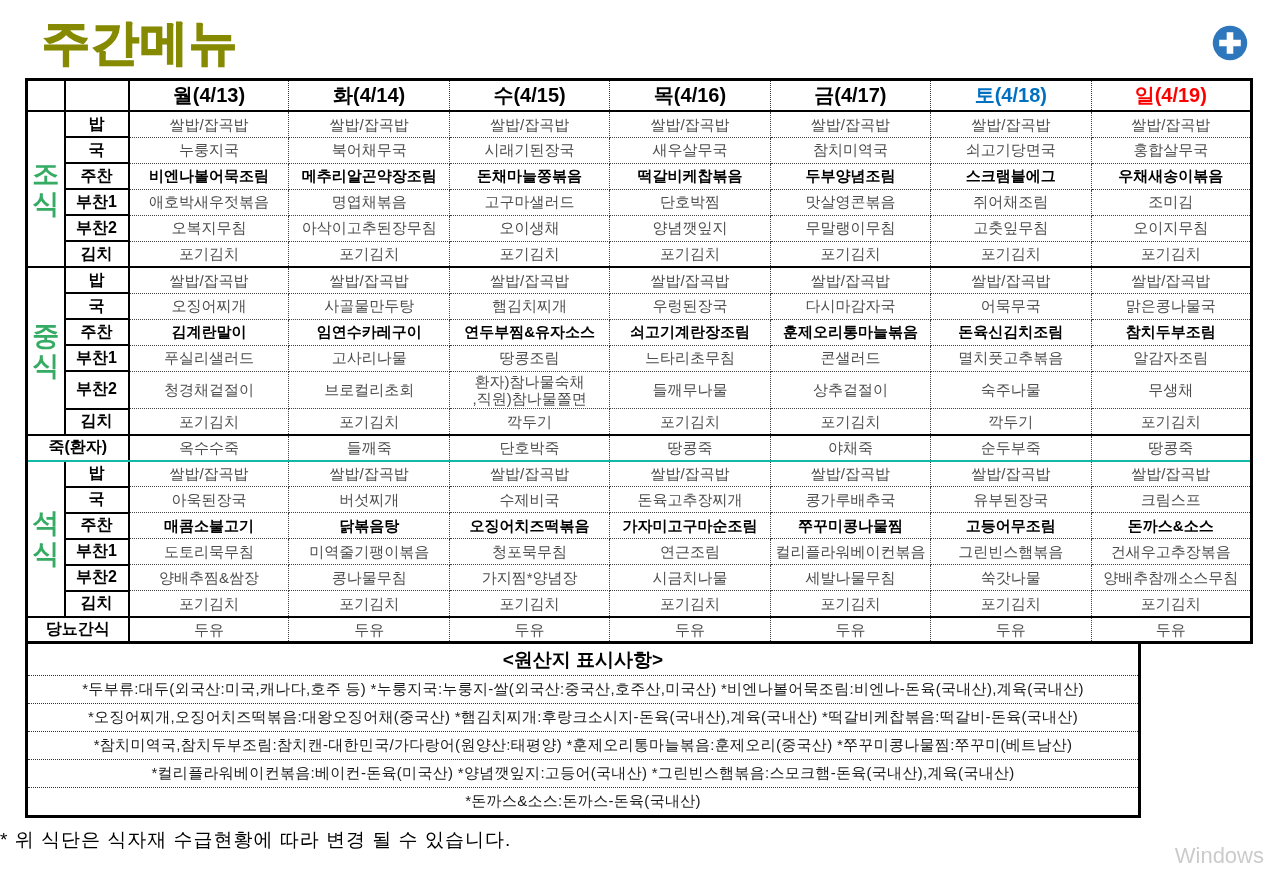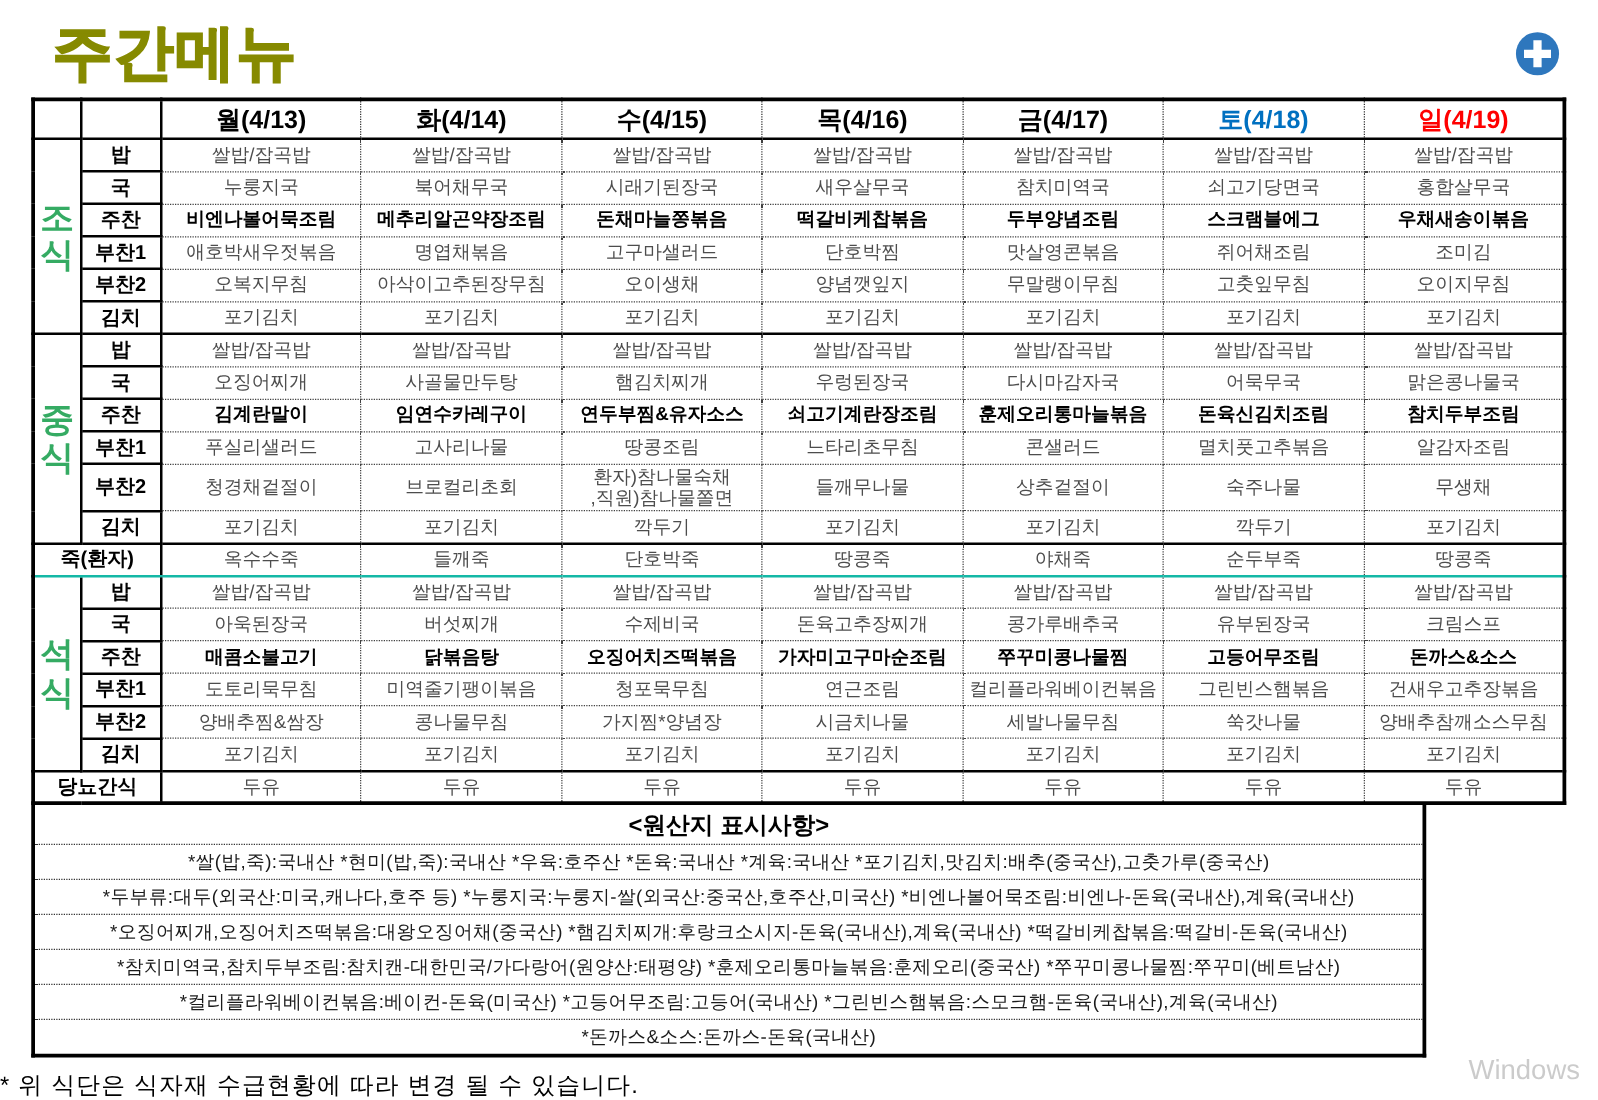--- a/index.html
+++ b/index.html
@@ -339,7 +339,6 @@
   <div class="origin-box">
     <div class="origin-title">&lt;원산지  표시사항&gt;</div>
     <div id="origin-lines">
-        <div class="origin-line">*쌀(밥,죽):국내산 *현미(밥,죽):국내산 *우육:호주산 *돈육:국내산 *계육:국내산 *포기김치,맛김치:배추(중국산),고춧가루(중국산)</div>
         <div class="origin-line">*두부류:대두(외국산:미국,캐나다,호주 등) *누룽지국:누룽지-쌀(외국산:중국산,호주산,미국산) *비엔나볼어묵조림:비엔나-돈육(국내산),계육(국내산)</div>
         <div class="origin-line">*오징어찌개,오징어치즈떡볶음:대왕오징어채(중국산) *햄김치찌개:후랑크소시지-돈육(국내산),계육(국내산) *떡갈비케찹볶음:떡갈비-돈육(국내산)</div>
         <div class="origin-line">*참치미역국,참치두부조림:참치캔-대한민국/가다랑어(원양산:태평양) *훈제오리통마늘볶음:훈제오리(중국산) *쭈꾸미콩나물찜:쭈꾸미(베트남산)</div>

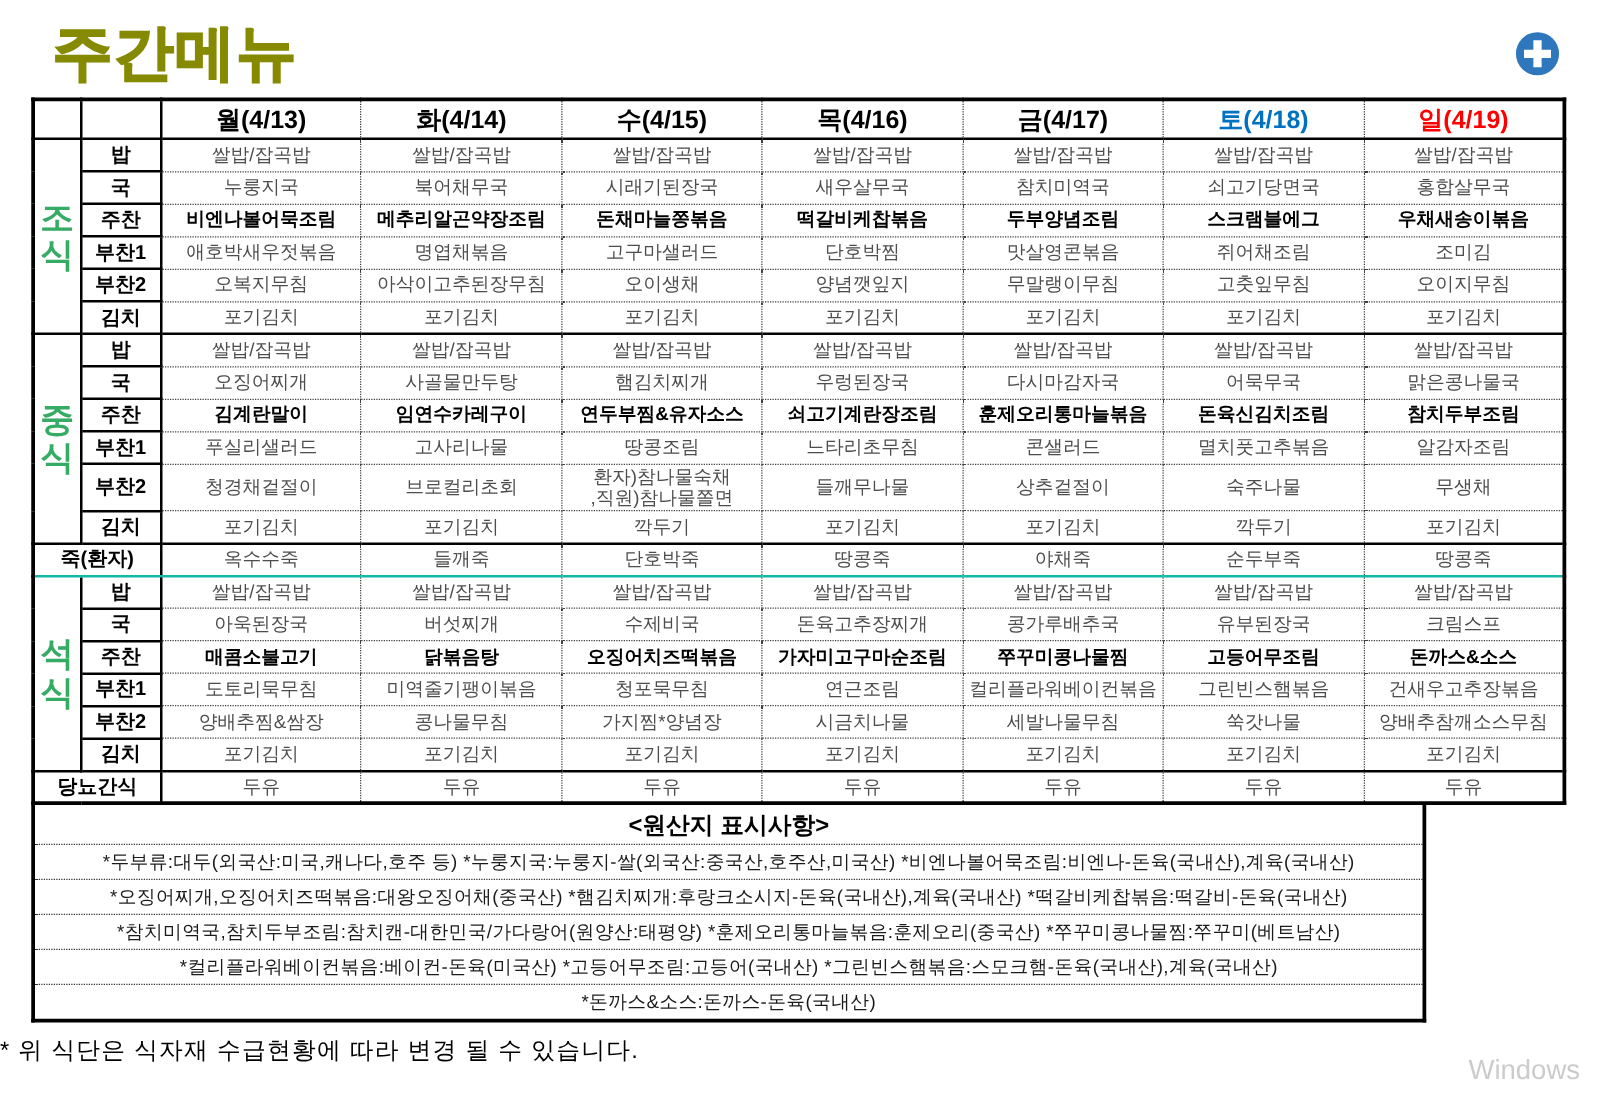--- a/index.html
+++ b/index.html
@@ -342,7 +342,7 @@
         <div class="origin-line">*두부류:대두(외국산:미국,캐나다,호주 등) *누룽지국:누룽지-쌀(외국산:중국산,호주산,미국산) *비엔나볼어묵조림:비엔나-돈육(국내산),계육(국내산)</div>
         <div class="origin-line">*오징어찌개,오징어치즈떡볶음:대왕오징어채(중국산) *햄김치찌개:후랑크소시지-돈육(국내산),계육(국내산) *떡갈비케찹볶음:떡갈비-돈육(국내산)</div>
         <div class="origin-line">*참치미역국,참치두부조림:참치캔-대한민국/가다랑어(원양산:태평양) *훈제오리통마늘볶음:훈제오리(중국산) *쭈꾸미콩나물찜:쭈꾸미(베트남산)</div>
-        <div class="origin-line">*컬리플라워베이컨볶음:베이컨-돈육(미국산) *고등어무조림:고등어(국내산) *그린빈스햄볶음:스모크햄-돈육(국내산),계육(국내산)</div>
+        <div class="origin-line">*컬리플라워베이컨볶음:베이컨-돈육(미국산) *양념깻잎지:고등어(국내산) *그린빈스햄볶음:스모크햄-돈육(국내산),계육(국내산)</div>
         <div class="origin-line">*돈까스&amp;소스:돈까스-돈육(국내산)</div>
       </div>
   </div>

